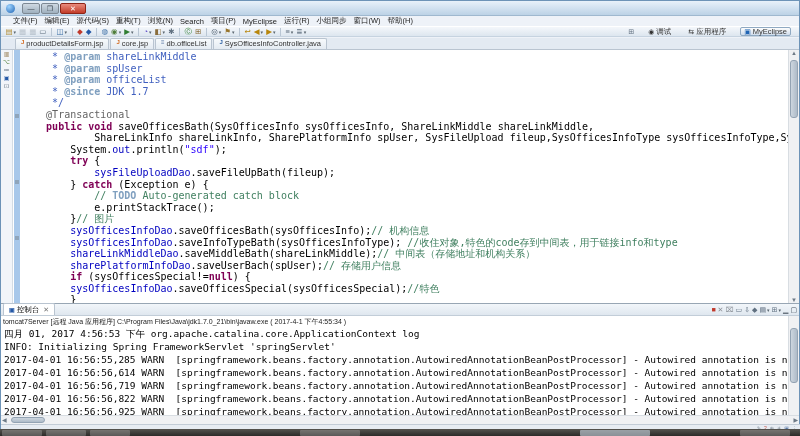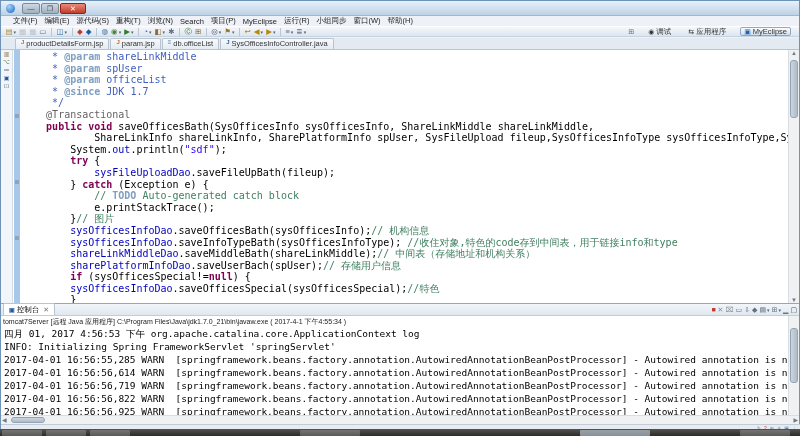--- a/index.html
+++ b/index.html
@@ -158,7 +158,7 @@
       </div>
       <div class="tab">
         <span class="ticon" style="color: rgb(210, 105, 30);">J</span>
-        <span>param.jsp</span>
+        <span>core.jsp</span>
       </div>
       <div class="tab">
         <span class="ticon" style="color: rgb(91, 122, 166);">≡</span>

